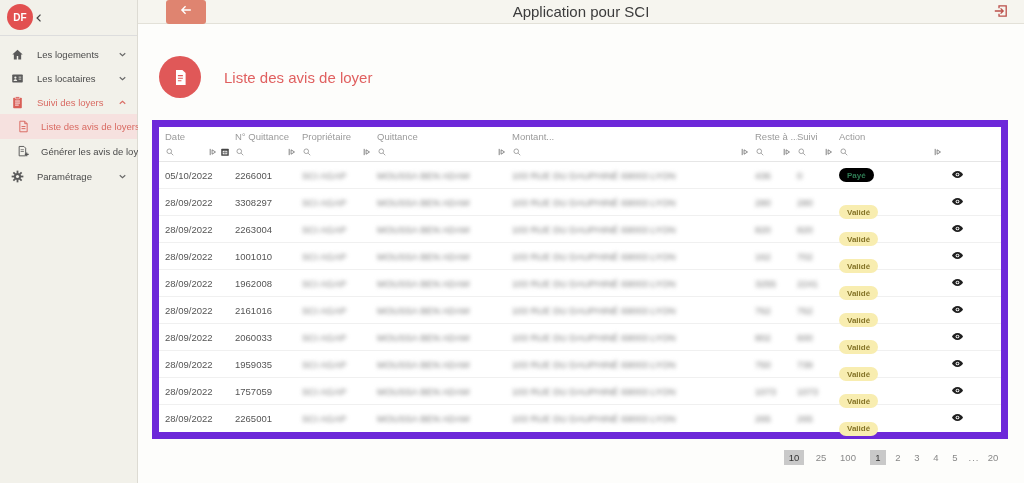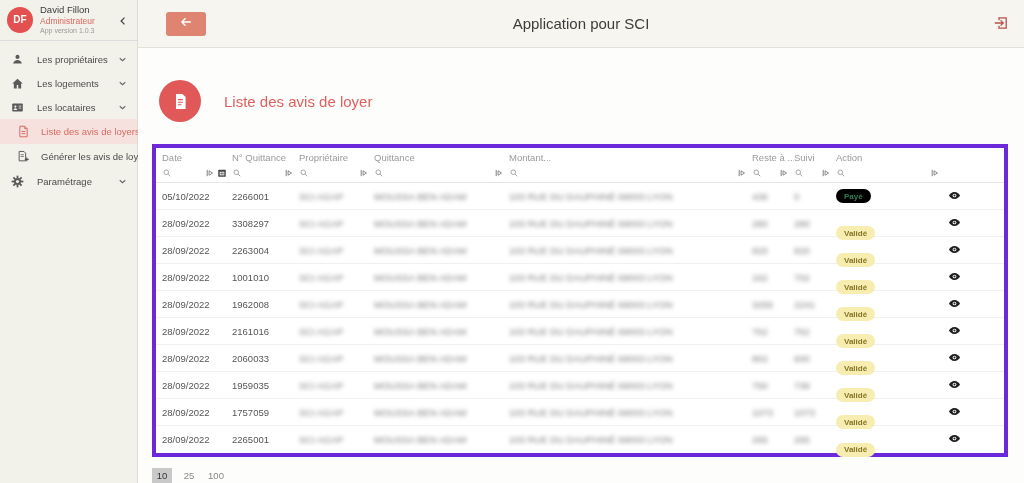--- a/index.html
+++ b/index.html
@@ -91,11 +91,6 @@
   <aside class="sidebar">
     <div class="user">
       <div class="avatar">DF</div>
-      <div class="user-info">
-        <div class="user-name">David Fillon</div>
-        <div class="user-role">Administrateur</div>
-        <div class="user-version">App version 1.0.3</div>
-      </div>
       <span class="collapse-btn"><svg viewBox="0 0 16 16" fill="none" stroke="#444" stroke-width="1.7">
             <path d="M10 3.5 5.5 8 10 12.5"></path>
           </svg></span>

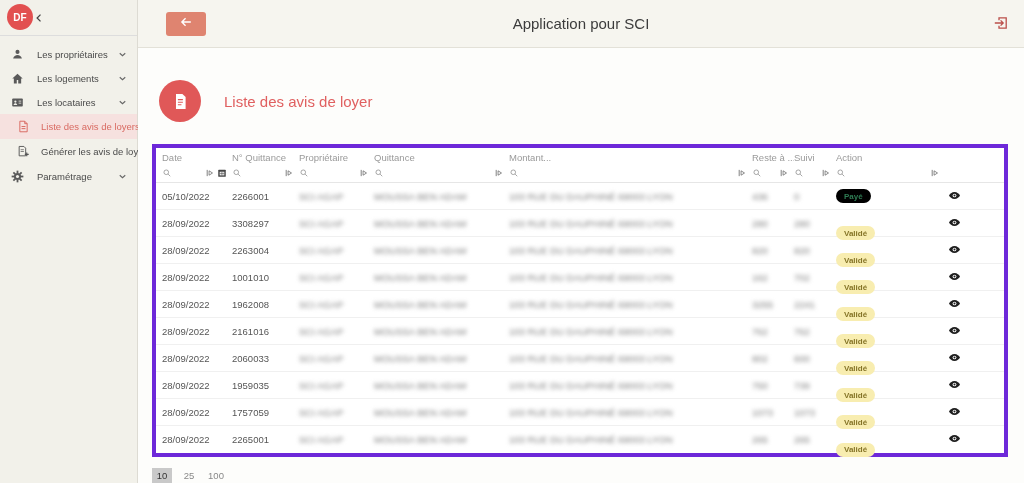--- a/index.html
+++ b/index.html
@@ -37,7 +37,7 @@
 
   
   .main { flex:1; display:flex; flex-direction:column; background:#fdfdfb; }
-  .topbar { height:48px; background:#f6f5ef; border-bottom:1px solid #e3e1d8; display:flex; align-items:center; position:relative; flex-shrink:0; }
+  .topbar { height:24px; background:#f6f5ef; border-bottom:1px solid #e3e1d8; display:flex; align-items:center; position:relative; flex-shrink:0; }
   .back-btn { width:40px; height:24px; background:#df8470; border:none; border-radius:3px; margin-left:28px;
     display:flex; align-items:center; justify-content:center; cursor:pointer; z-index:1; }
   .back-btn svg { width:14px; height:14px; }

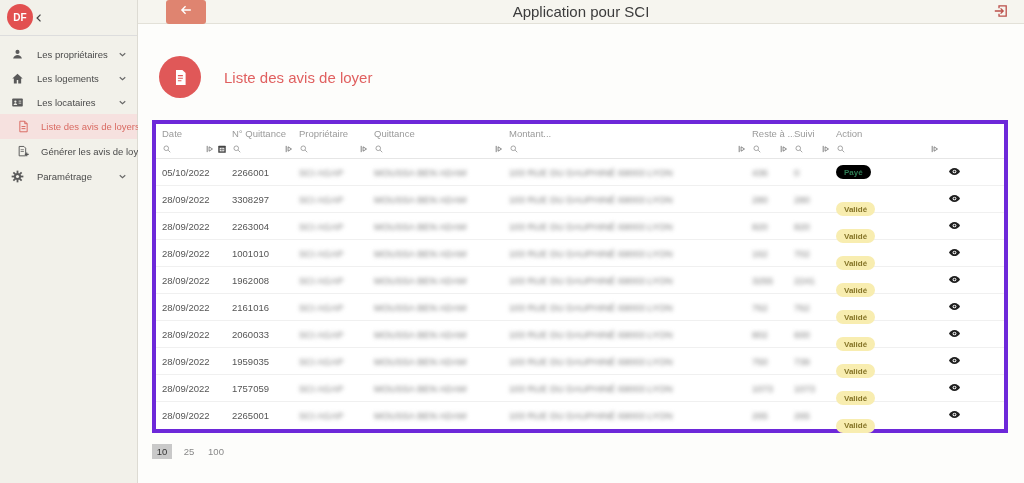--- a/index.html
+++ b/index.html
@@ -99,20 +99,6 @@
         <div class="menu-item">
     <span class="icon">
             <svg viewBox="0 0 16 16" fill="#5a5a5a">
-              <circle cx="8" cy="4.8" r="2.5"></circle>
-              <path d="M2.6 13c.6-2.9 3-4.4 5.4-4.4s4.8 1.5 5.4 4.4z"></path>
-            </svg>
-          </span>
-    <span class="label">Les propriétaires</span>
-    <span class="chevron">
-            <svg viewBox="0 0 16 16" fill="none" stroke="currentColor" stroke-width="1.6">
-              <path d="M4 6.2l4 3.6 4-3.6"></path>
-            </svg>
-          </span>
-  </div>
-        <div class="menu-item">
-    <span class="icon">
-            <svg viewBox="0 0 16 16" fill="#5a5a5a">
               <path d="M8 2 1.6 8h1.9v6h3.6v-4.2h1.8V14h3.6V8h1.9z"></path>
             </svg>
           </span>

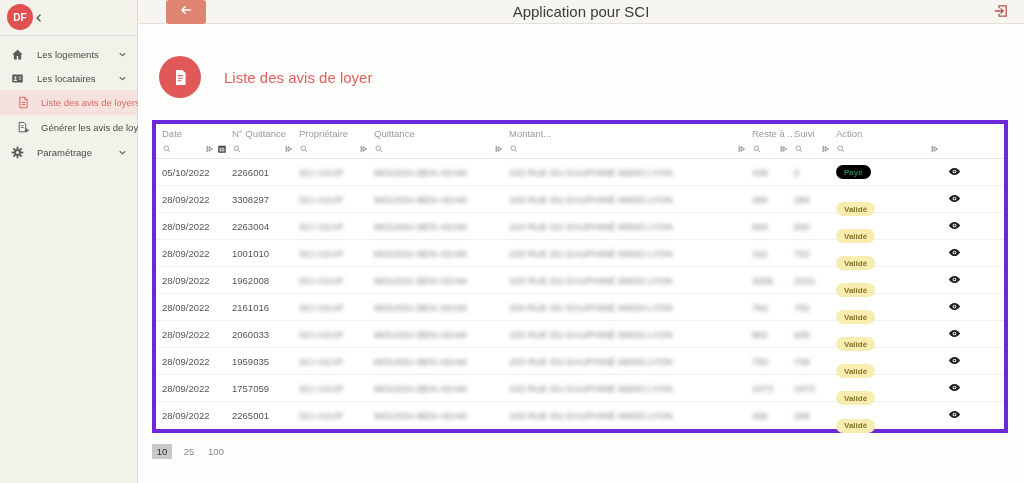--- a/index.html
+++ b/index.html
@@ -125,6 +125,21 @@
             </svg>
           </span>
   </div>
+        <div class="menu-item active">
+    <span class="icon">
+            <svg viewBox="0 0 16 16">
+              <rect x="2.7" y="2.2" width="10.6" height="13" rx="1" fill="#d95f57"></rect>
+              <rect x="5.4" y="0.9" width="5.2" height="2.6" rx="0.7" fill="#d95f57" stroke="#fff" stroke-width="0.7"></rect>
+              <path d="M5 6.2h6M5 8.7h6M5 11.2h4.5" stroke="#fff" stroke-width="1.1"></path>
+            </svg>
+          </span>
+    <span class="label">Suivi des loyers</span>
+    <span class="chevron">
+            <svg viewBox="0 0 16 16" fill="none" stroke="currentColor" stroke-width="1.6">
+              <path d="M4 9.8 8 6.2l4 3.6"></path>
+            </svg>
+          </span>
+  </div>
         <div class="submenu-item selected">
     <span class="icon">
             <svg viewBox="0 0 16 16" fill="none" stroke="#d96a62" stroke-width="1.2">

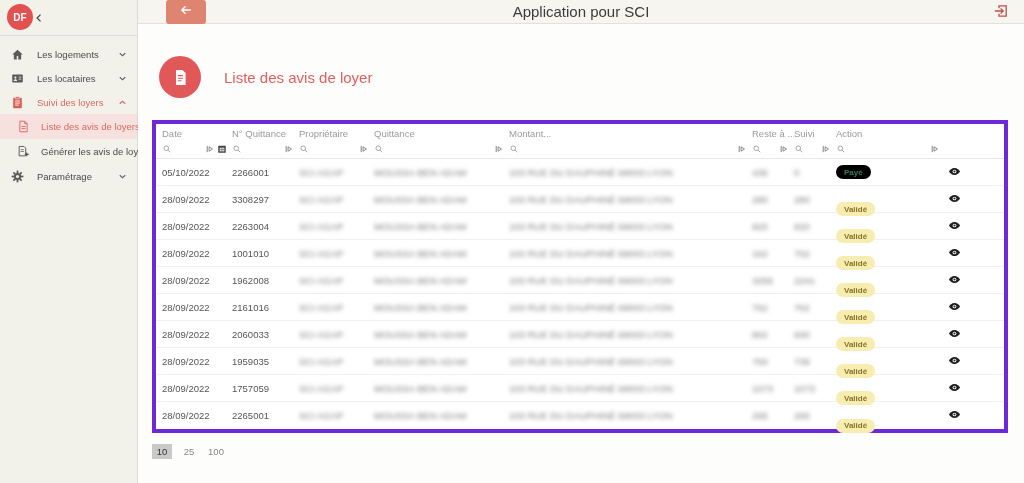--- a/index.html
+++ b/index.html
@@ -52,7 +52,7 @@
   .page-title { margin-left:23px; font-size:15px; color:#e06060; }
 
   
-  .grid { margin-top:21px; border:4px solid #6d28d9; background:#fff; }
+  .grid { margin-top:21px; border:7px solid #6d28d9; background:#fff; }
   .gridrow { display:grid; grid-template-columns:70px 67px 75px 135px 243px 42px 42px 109px 1fr;
     align-items:center; padding:0 6px; }
   .thead { height:16px; padding-top:3px; }

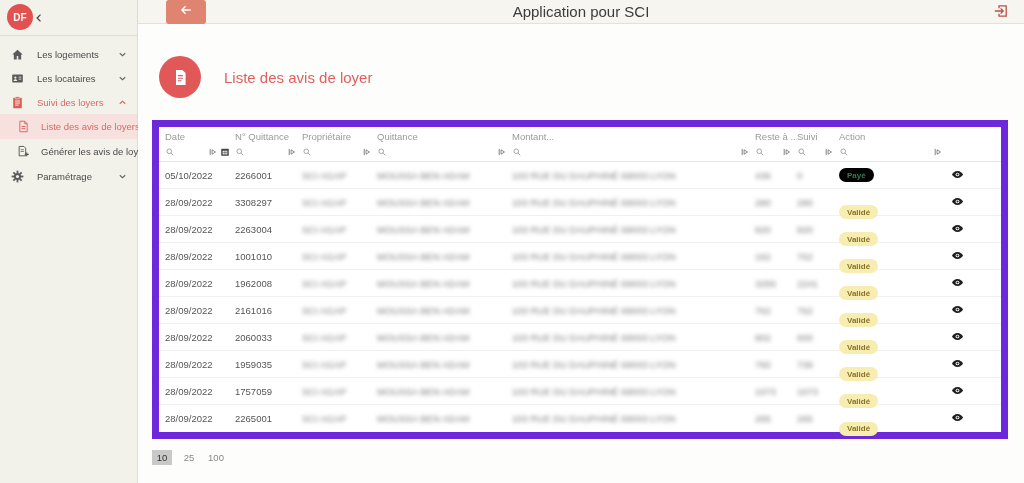--- a/index.html
+++ b/index.html
@@ -73,7 +73,7 @@
   .eye-btn { width:14px; height:14px; border:none; background:transparent; cursor:pointer; padding:0; }
   .eye-btn svg { width:13px; height:13px; display:block; }
 
-  .grid-footer { display:flex; justify-content:flex-start; align-items:center; margin-top:8px; }
+  .grid-footer { display:flex; justify-content:flex-end; align-items:center; margin-top:8px; }
   .sizes .size { display:inline-block; min-width:20px; height:15px; line-height:15px; text-align:center;
     font-size:9.5px; color:#888; margin-right:7px; cursor:pointer; }
   .sizes .size.active { background:#c9c9c9; color:#333; }

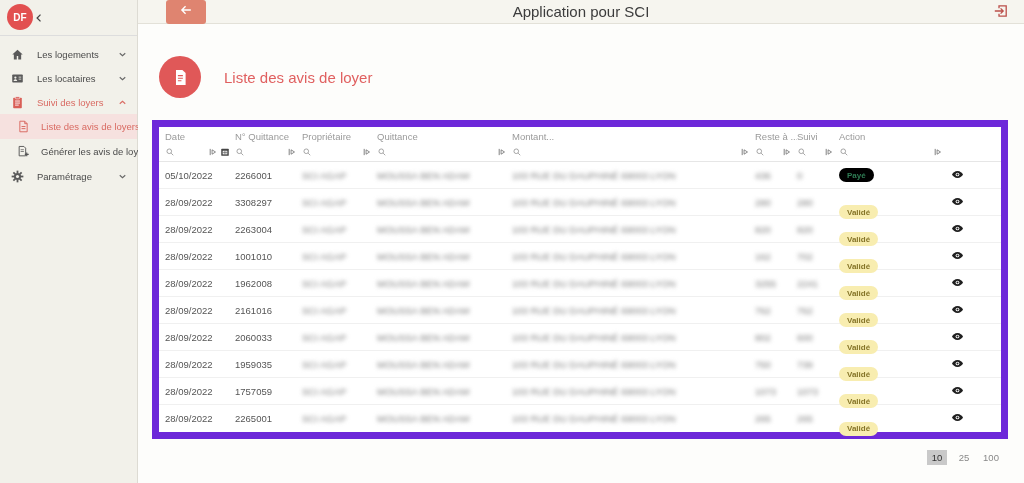--- a/index.html
+++ b/index.html
@@ -537,6 +537,7 @@
 
       <div class="grid-footer">
         <div class="sizes"><span class="size active">10</span><span class="size">25</span><span class="size">100</span></div>
+        <div class="pages"><span class="page active">1</span><span class="page">2</span><span class="page">3</span><span class="page">4</span><span class="page">5</span><span class="page ellipsis">...</span><span class="page">20</span></div>
       </div>
     </div>
   </div>

